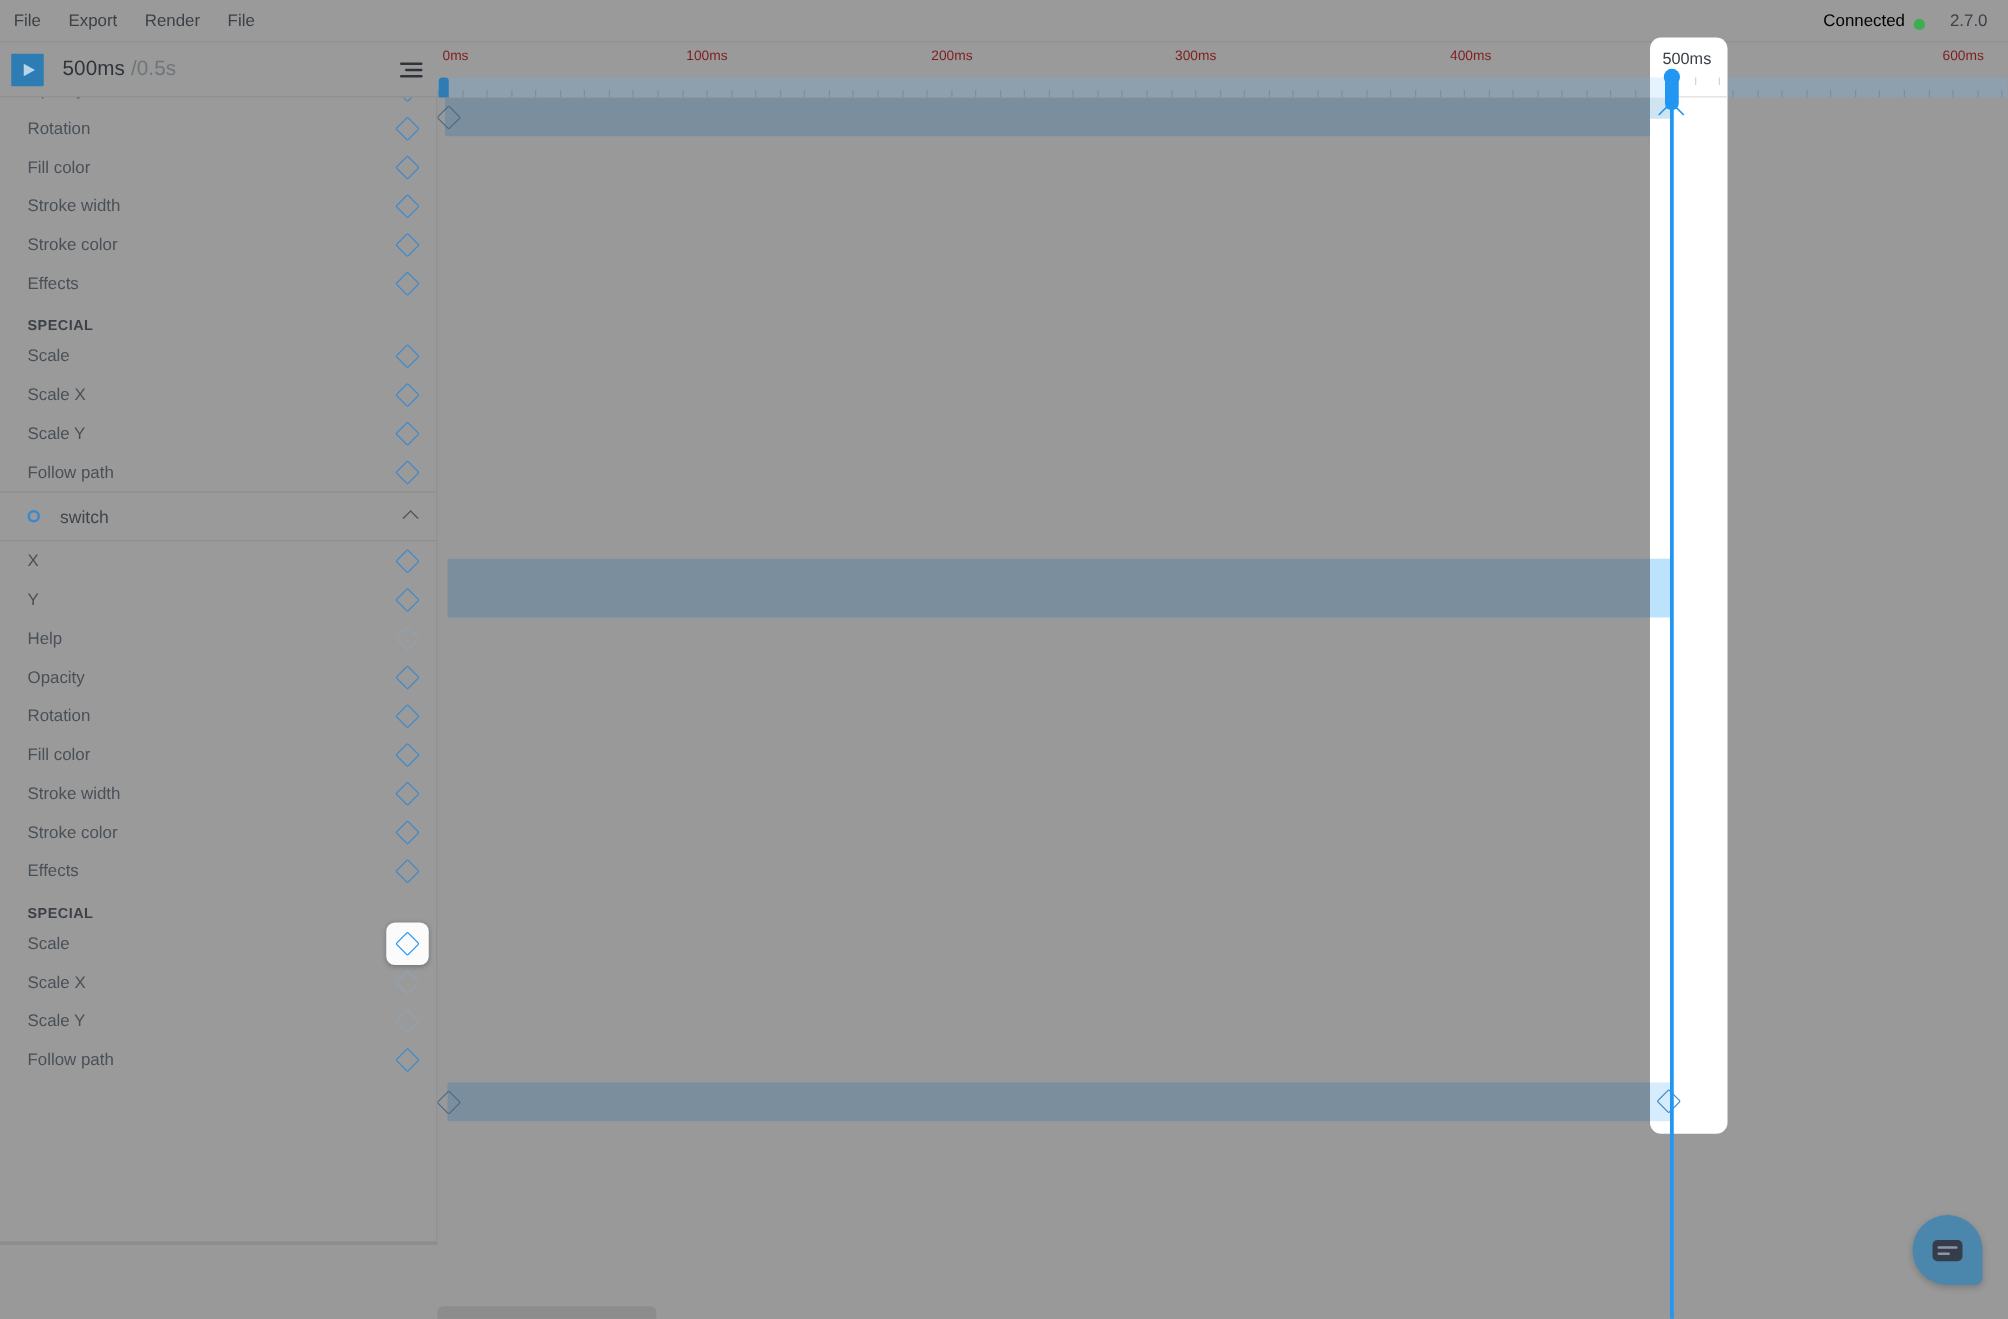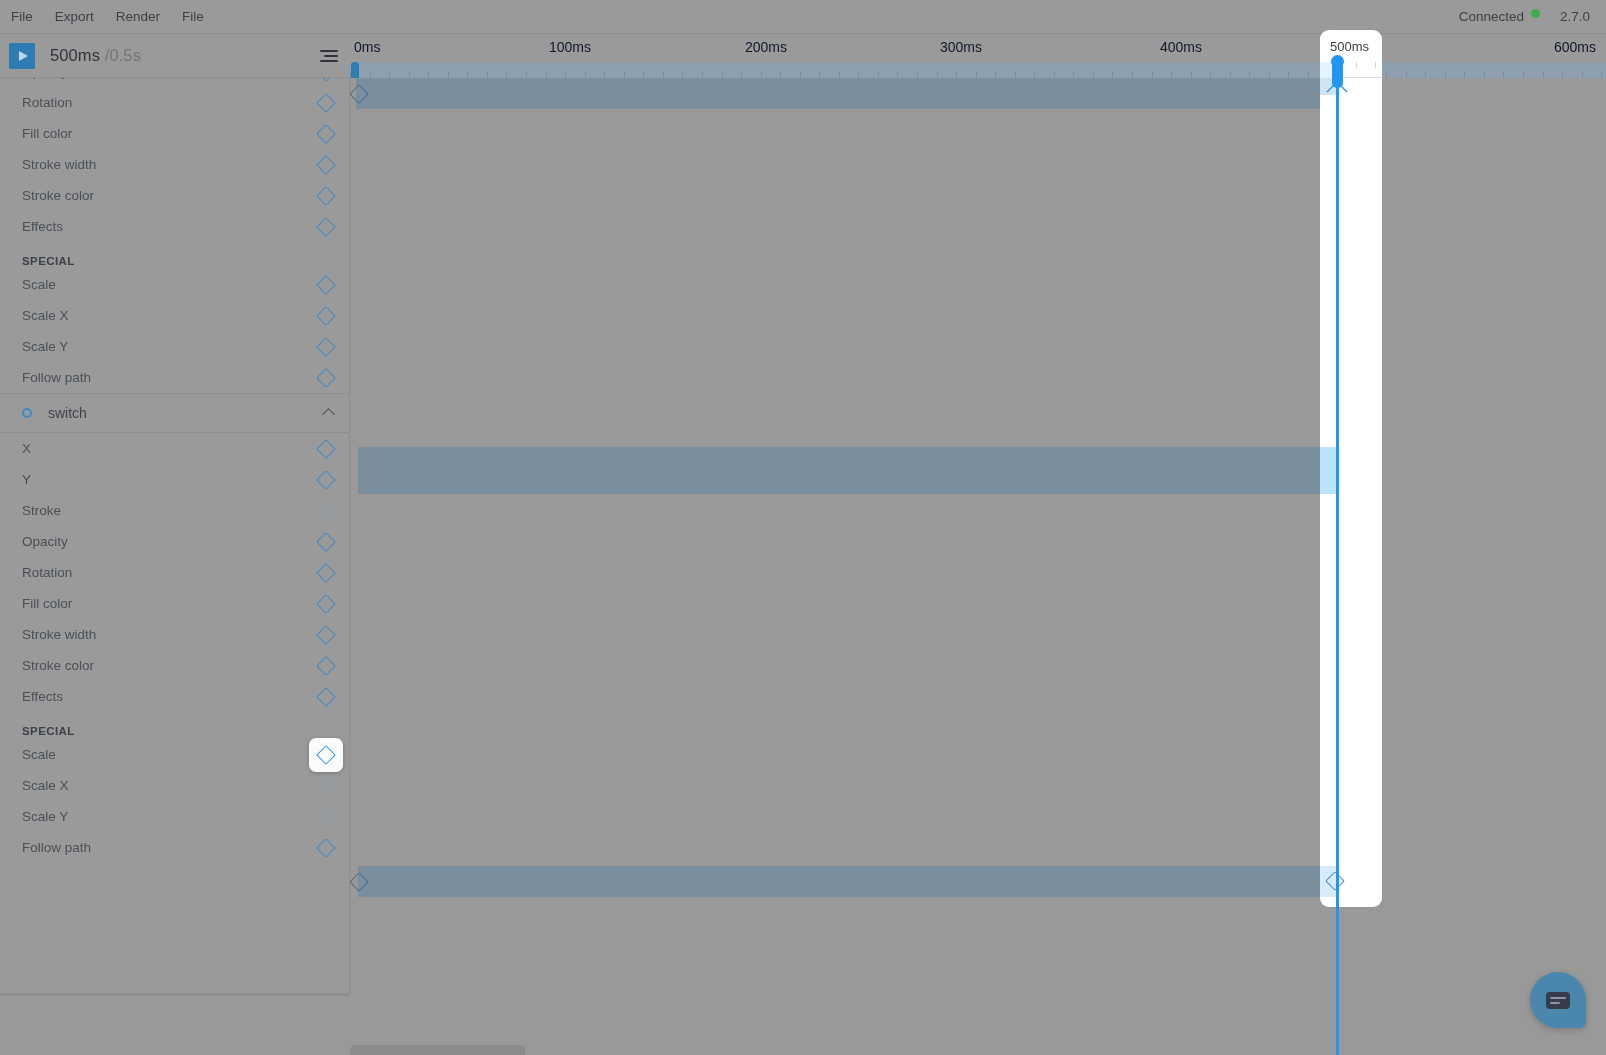--- a/index.html
+++ b/index.html
@@ -25,7 +25,7 @@
     color: #3c4147; cursor: default;
   }
   #menubar .spacer { flex: 1; }
-  #conn-wrap { display: flex; align-items: flex-start; gap: 7px; font-size: 13.5px; color: #404040; }
+  #conn-wrap { display: flex; align-items: flex-end; gap: 7px; font-size: 13.5px; color: #000000; }
   #conn-dot { width: 9px; height: 9px; border-radius: 50%; background: #3cae4f; display: inline-block; }
   #version { font-size: 13.5px; color: #3c4147; margin: 0 16px 0 20px; }
 

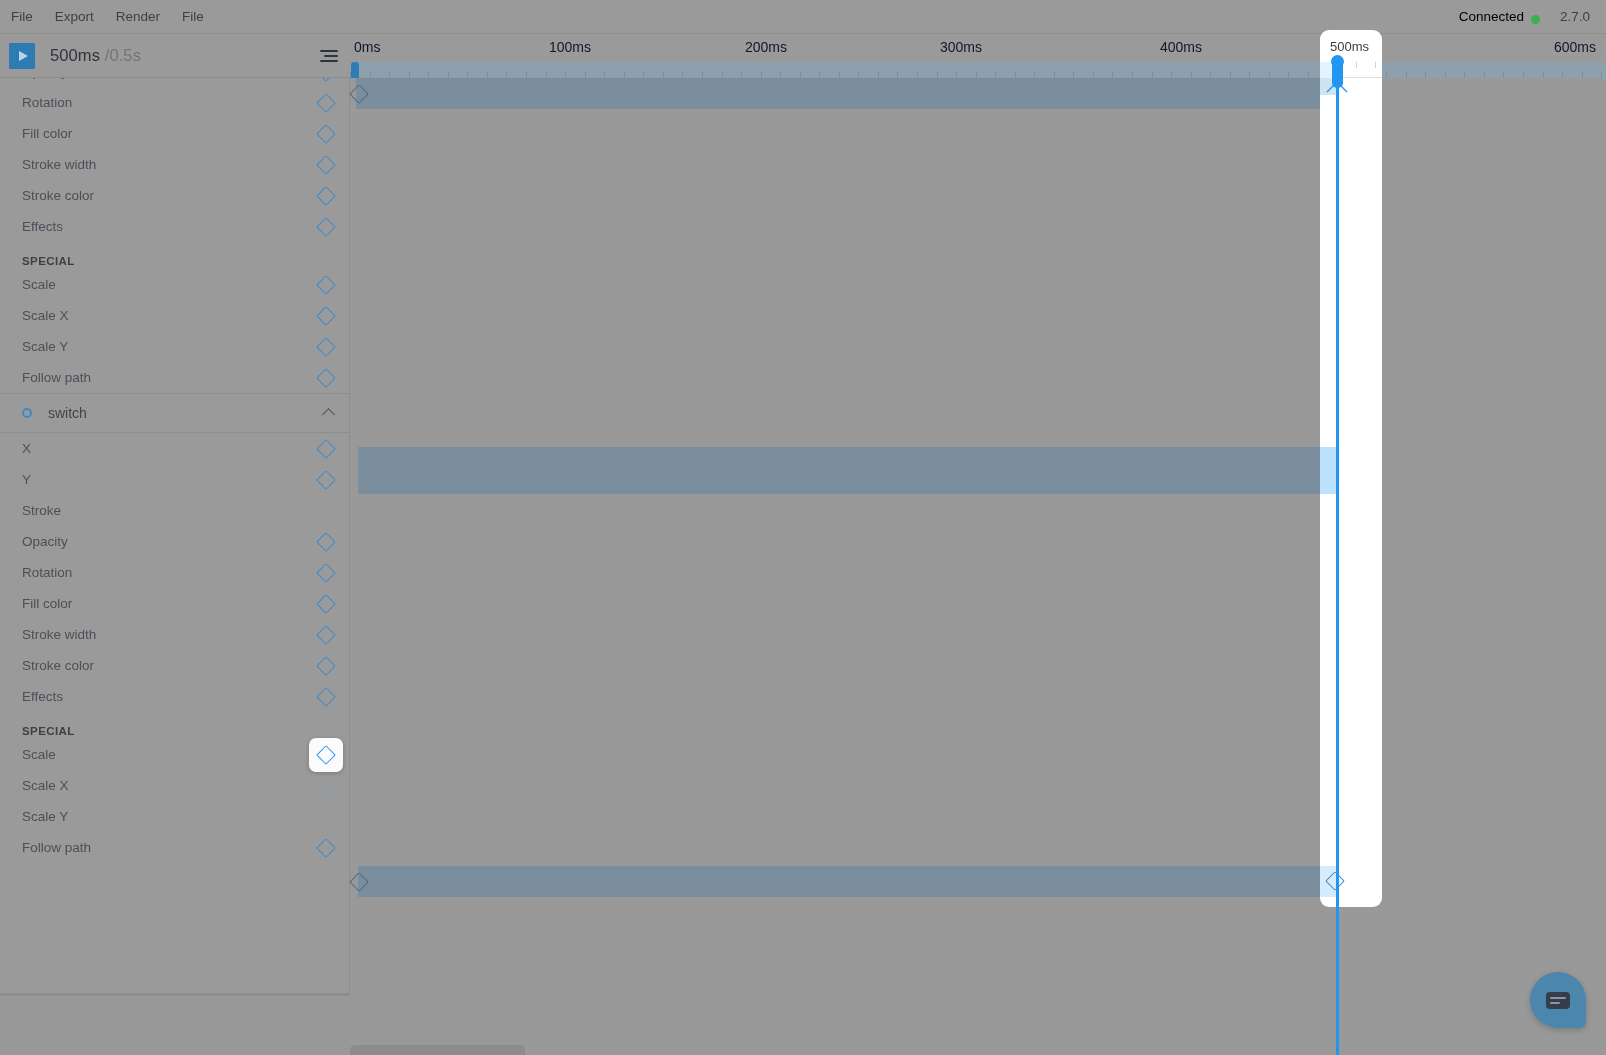--- a/index.html
+++ b/index.html
@@ -130,7 +130,7 @@
   }
   .tick-label {
     position: absolute; top: 5px;
-    font-size: 14px; color: #0f172a;
+    font-size: 11px; color: #7f1d1d;
     white-space: nowrap;
     text-align: right;
   }

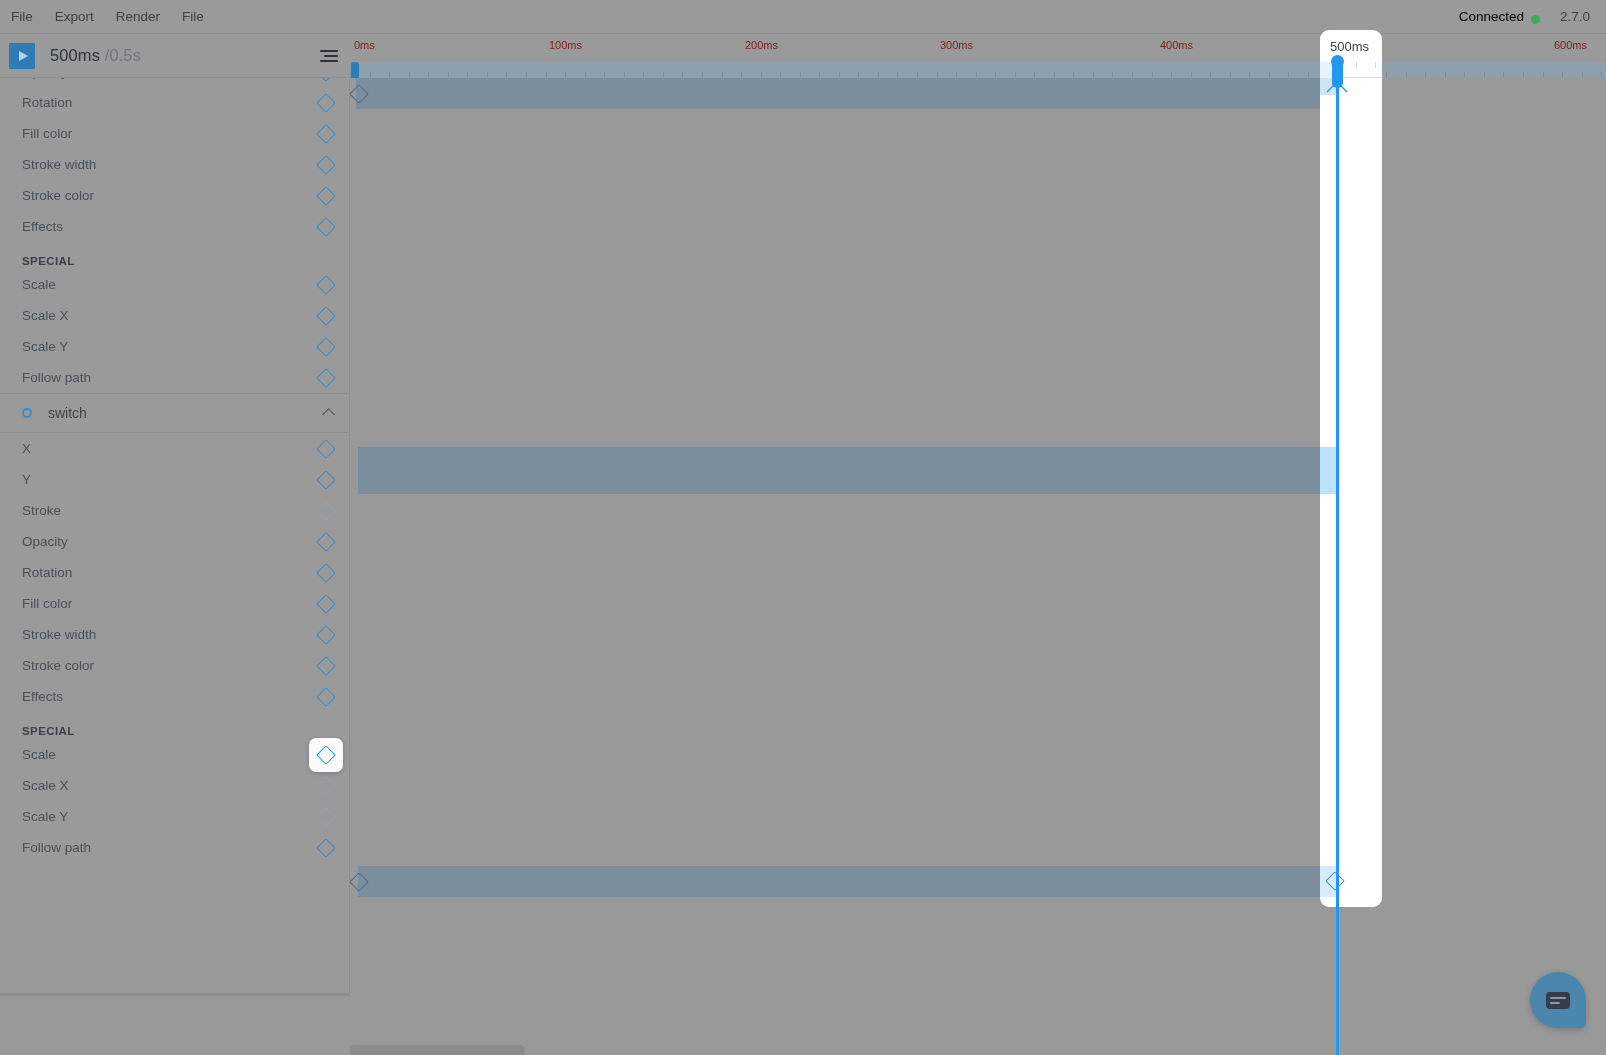--- a/index.html
+++ b/index.html
@@ -363,7 +363,7 @@
       <span class="diamond"></span>
     </div>
     <div class="prop-row">
-      <span class="lbl">Stroke</span>
+      <span class="lbl">Help</span>
       <span class="diamond dim"></span>
     </div>
     <div class="prop-row">

